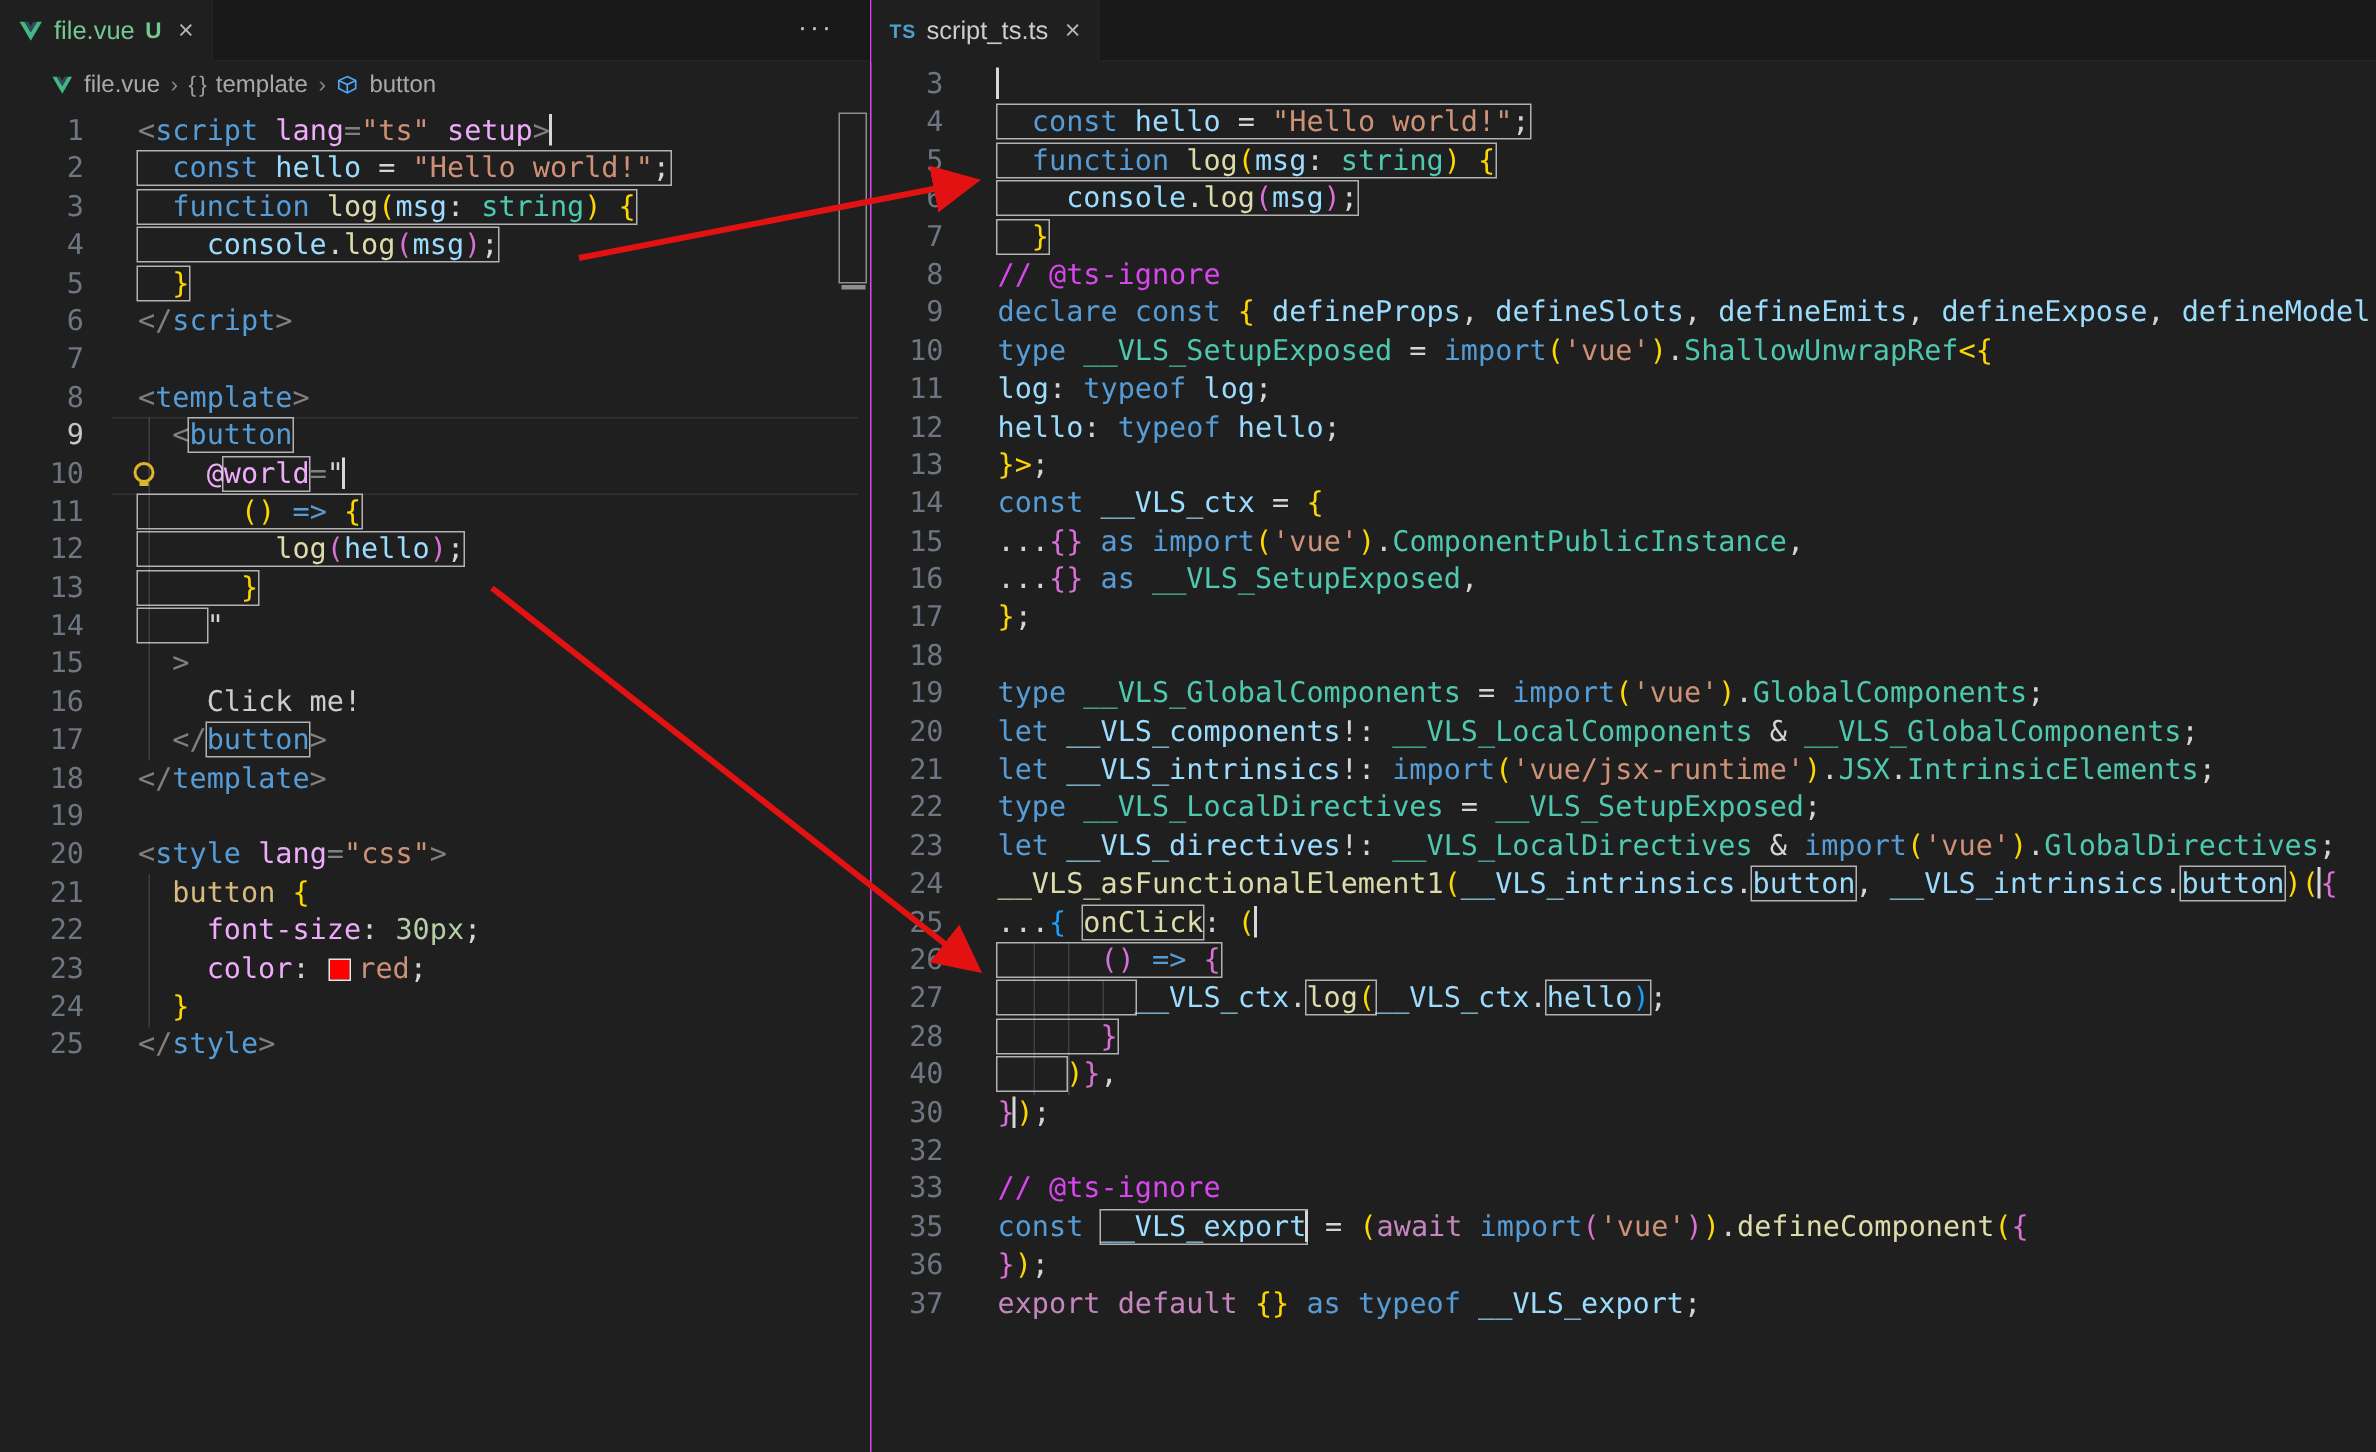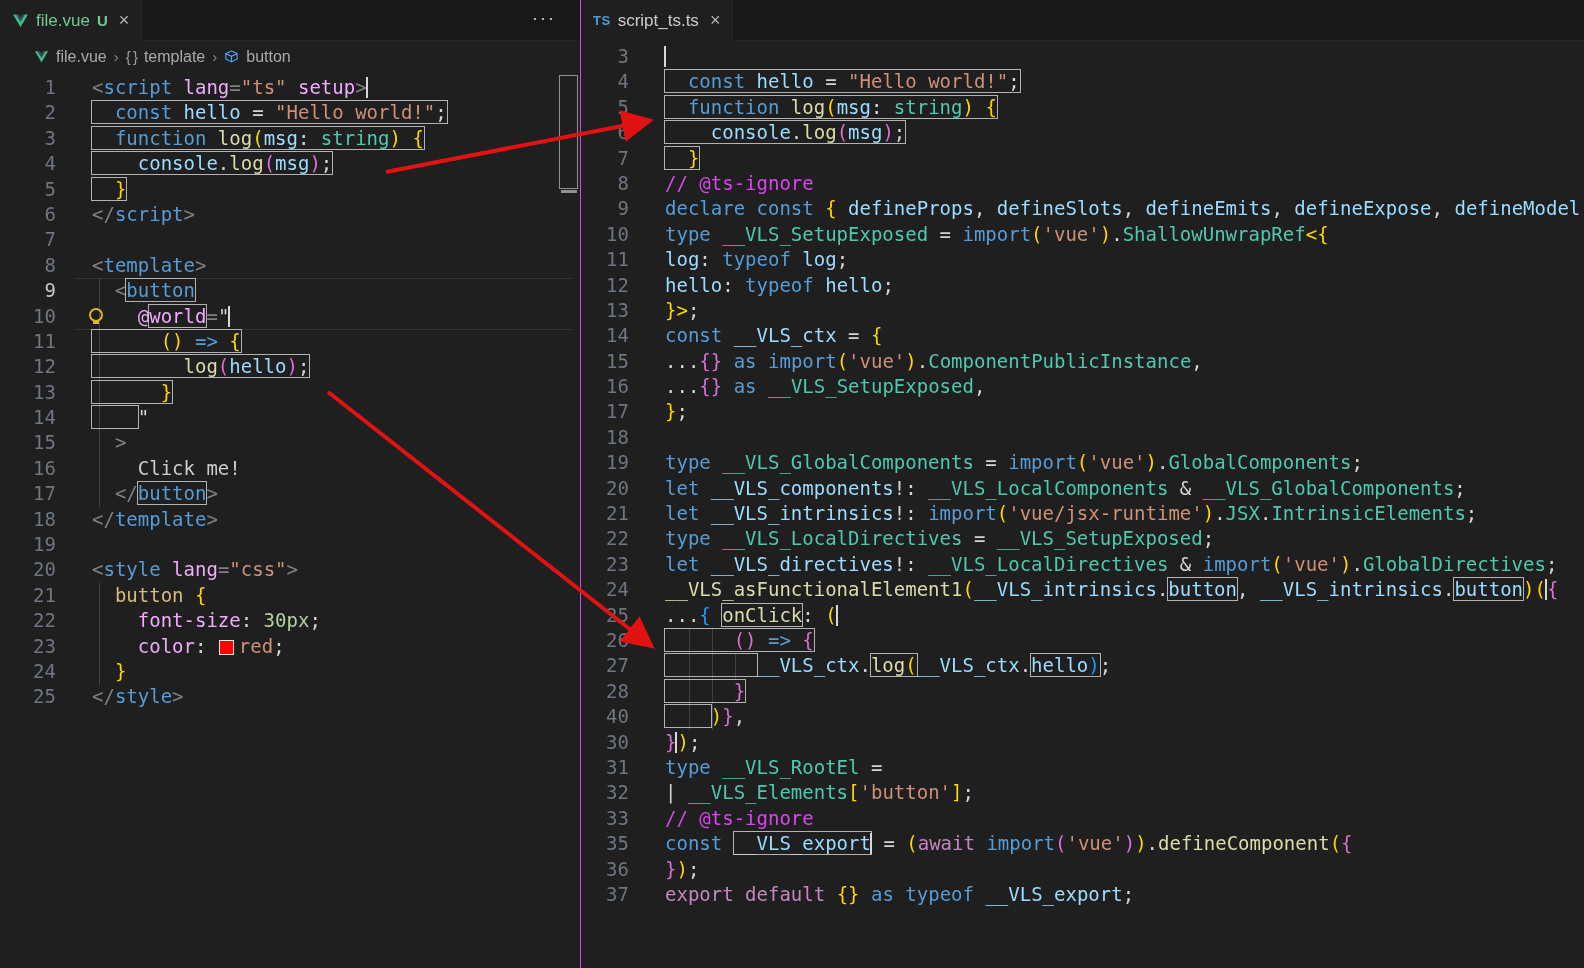--- a/index.html
+++ b/index.html
@@ -170,7 +170,6 @@
       <div class="line"><span class="ln">28</span><span class="lc"><span class="box"><span class="tk pun">      </span><span class="tk b2">}</span></span></span></div>
       <div class="line"><span class="ln">40</span><span class="lc"><span class="box"><span class="tk pun">    </span></span><span class="tk b1">)</span><span class="tk b2">}</span><span class="tk pun">,</span></span></div>
       <div class="line"><span class="ln">30</span><span class="lc"><span class="tk b2">}</span><span class="cur"></span><span class="tk b1">)</span><span class="tk pun">;</span></span></div>
-      <div class="line"><span class="ln">31</span><span class="lc"><span class="tk kw">type</span><span class="tk pun"> </span><span class="tk type">__VLS_RootEl</span><span class="tk pun"> =</span></span></div>
       <div class="line"><span class="ln">32</span><span class="lc"><span class="tk pun">| </span><span class="tk type">__VLS_Elements</span><span class="tk b1">[</span><span class="tk str">'button'</span><span class="tk b1">]</span><span class="tk pun">;</span></span></div>
       <div class="line"><span class="ln">33</span><span class="lc"><span class="tk com">// @ts-ignore</span></span></div>
       <div class="line"><span class="ln">35</span><span class="lc"><span class="tk kw">const</span><span class="tk pun"> </span><span class="box"><span class="tk var">__VLS_export</span></span><span class="cur"></span><span class="tk pun"> = </span><span class="tk b1">(</span><span class="tk ctl">await</span><span class="tk pun"> </span><span class="tk kw">import</span><span class="tk b2">(</span><span class="tk str">'vue'</span><span class="tk b2">)</span><span class="tk b1">)</span><span class="tk pun">.</span><span class="tk fn">defineComponent</span><span class="tk b1">(</span><span class="tk b2">{</span></span></div>

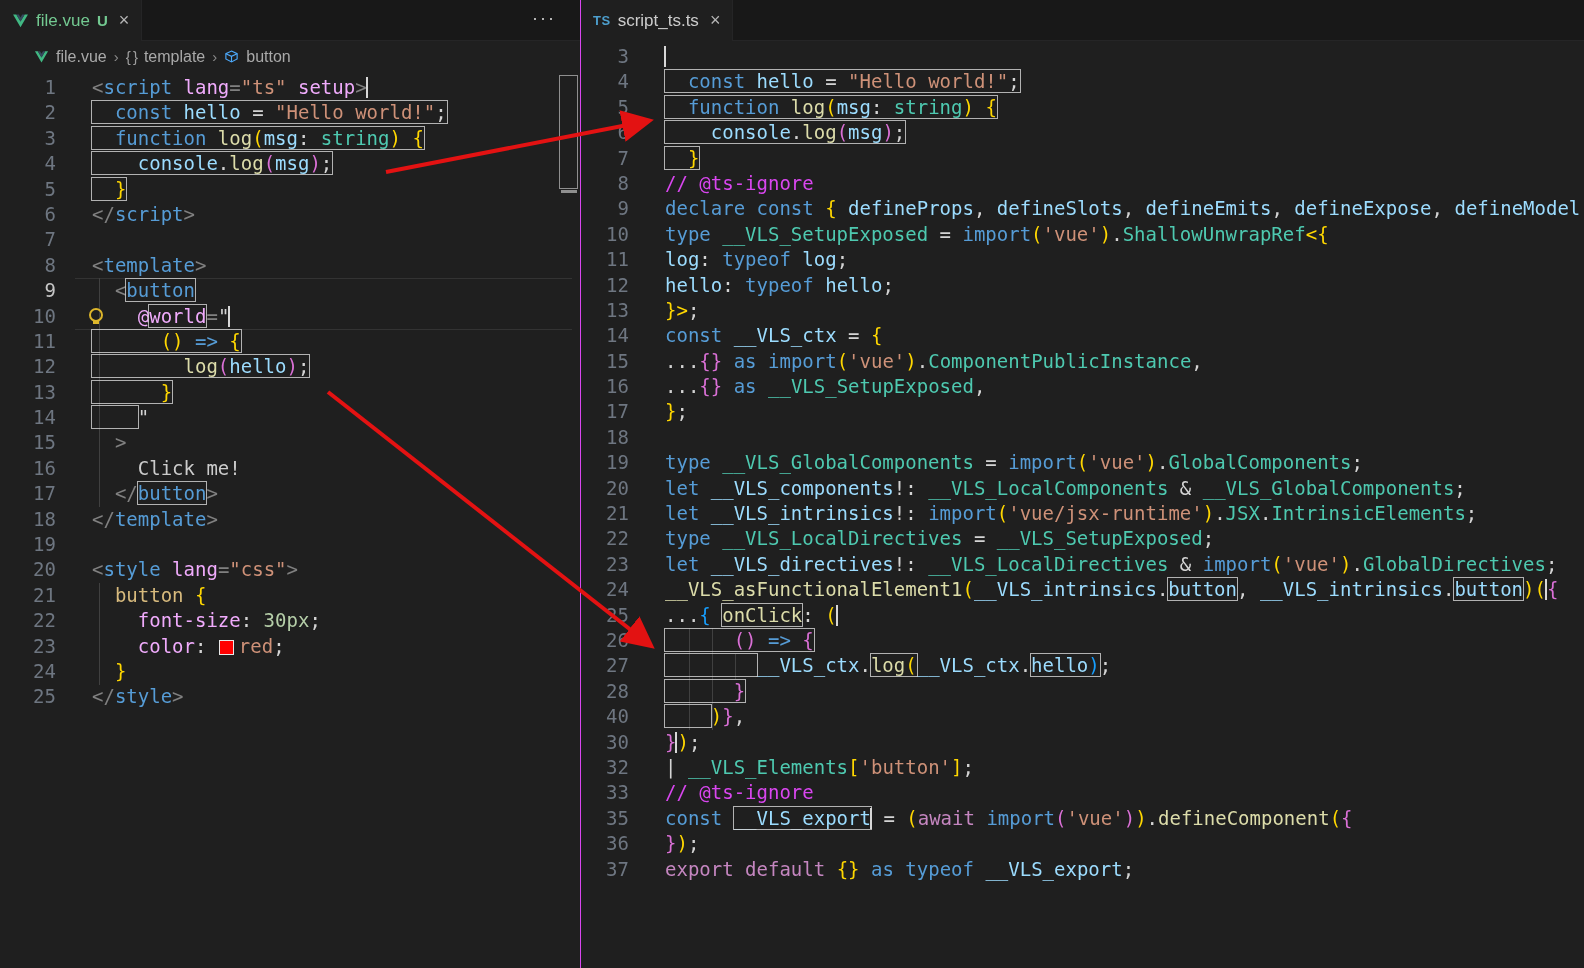--- a/index.html
+++ b/index.html
@@ -170,7 +170,7 @@
       <div class="line"><span class="ln">28</span><span class="lc"><span class="box"><span class="tk pun">      </span><span class="tk b2">}</span></span></span></div>
       <div class="line"><span class="ln">40</span><span class="lc"><span class="box"><span class="tk pun">    </span></span><span class="tk b1">)</span><span class="tk b2">}</span><span class="tk pun">,</span></span></div>
       <div class="line"><span class="ln">30</span><span class="lc"><span class="tk b2">}</span><span class="cur"></span><span class="tk b1">)</span><span class="tk pun">;</span></span></div>
-      <div class="line"><span class="ln">32</span><span class="lc"><span class="tk pun">| </span><span class="tk type">__VLS_Elements</span><span class="tk b1">[</span><span class="tk str">'button'</span><span class="tk b1">]</span><span class="tk pun">;</span></span></div>
+      <div class="line"><span class="ln">32</span></div>
       <div class="line"><span class="ln">33</span><span class="lc"><span class="tk com">// @ts-ignore</span></span></div>
       <div class="line"><span class="ln">35</span><span class="lc"><span class="tk kw">const</span><span class="tk pun"> </span><span class="box"><span class="tk var">__VLS_export</span></span><span class="cur"></span><span class="tk pun"> = </span><span class="tk b1">(</span><span class="tk ctl">await</span><span class="tk pun"> </span><span class="tk kw">import</span><span class="tk b2">(</span><span class="tk str">'vue'</span><span class="tk b2">)</span><span class="tk b1">)</span><span class="tk pun">.</span><span class="tk fn">defineComponent</span><span class="tk b1">(</span><span class="tk b2">{</span></span></div>
       <div class="line"><span class="ln">36</span><span class="lc"><span class="tk b2">}</span><span class="tk b1">)</span><span class="tk pun">;</span></span></div>

